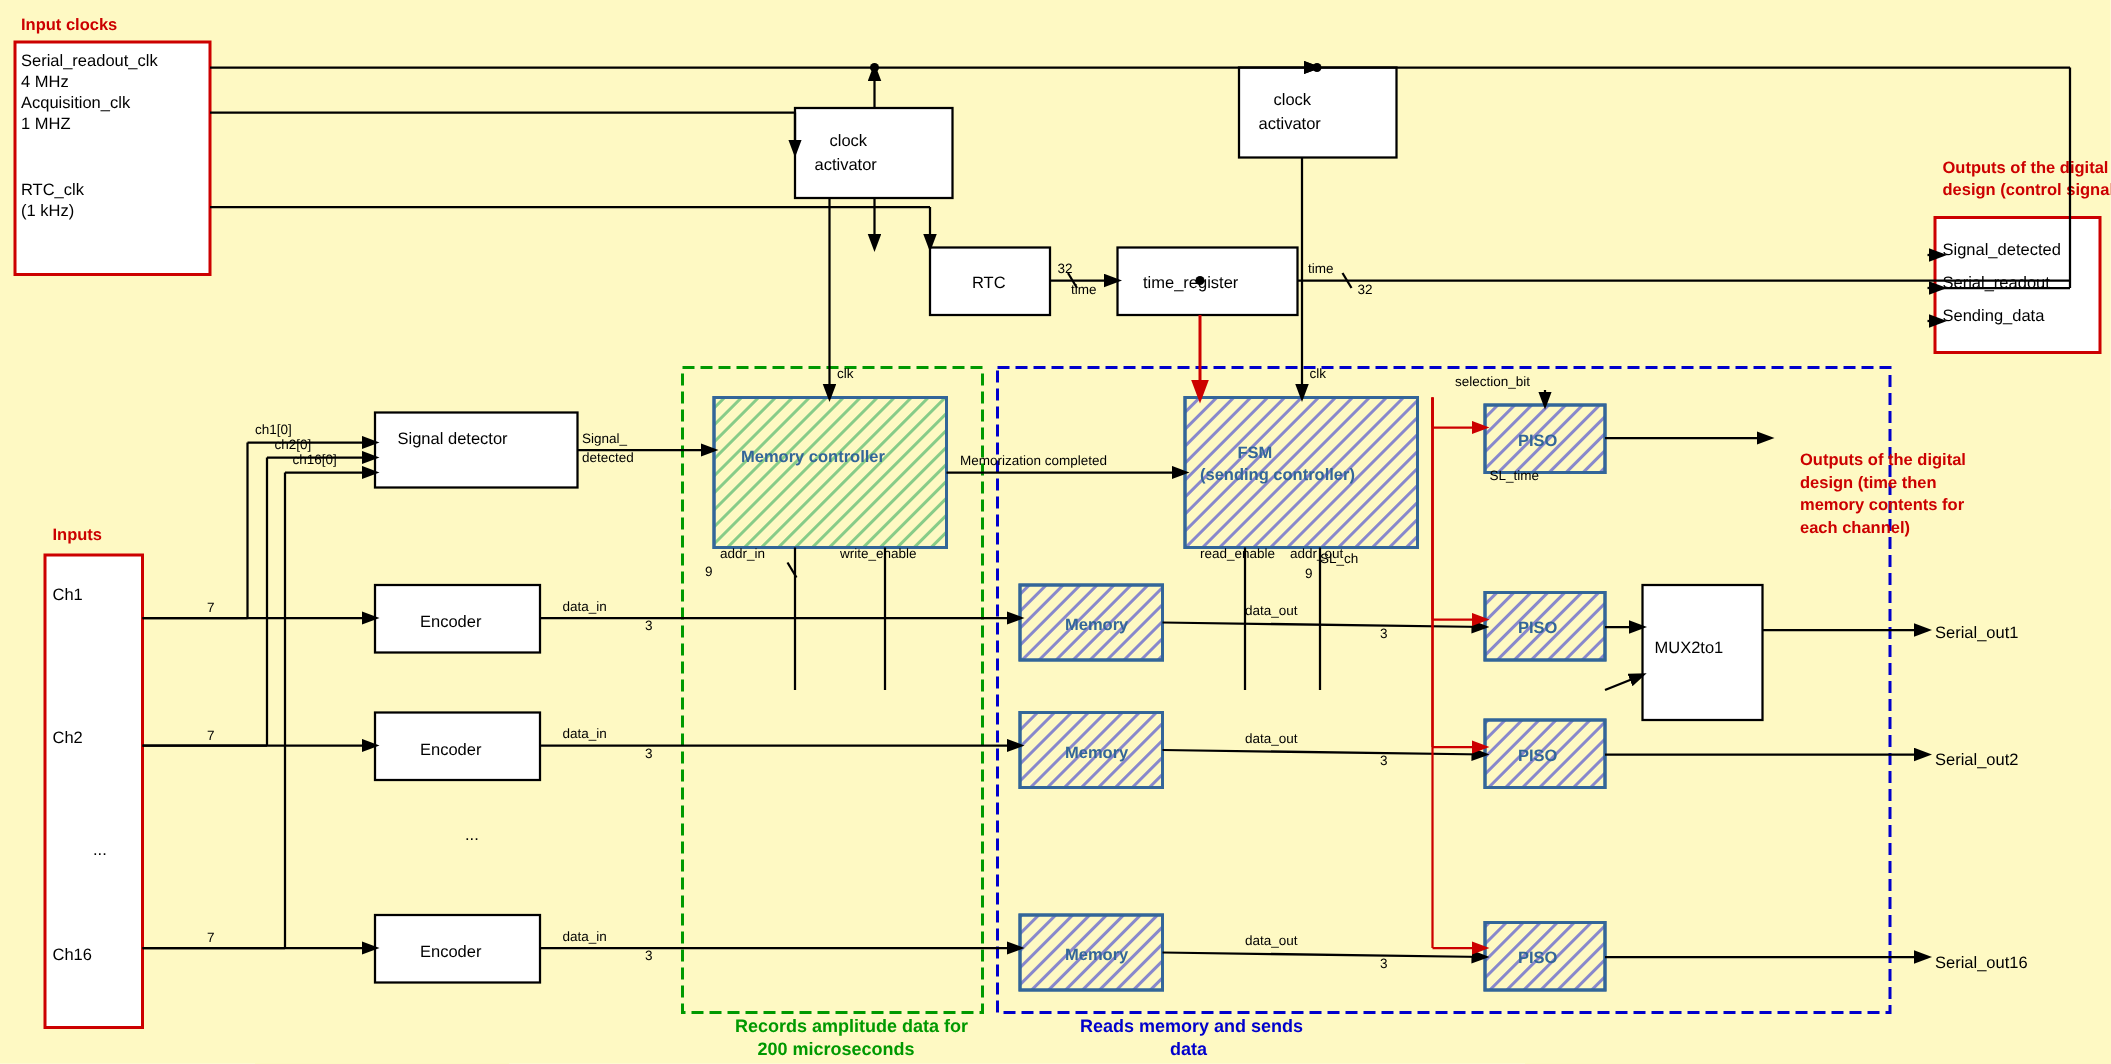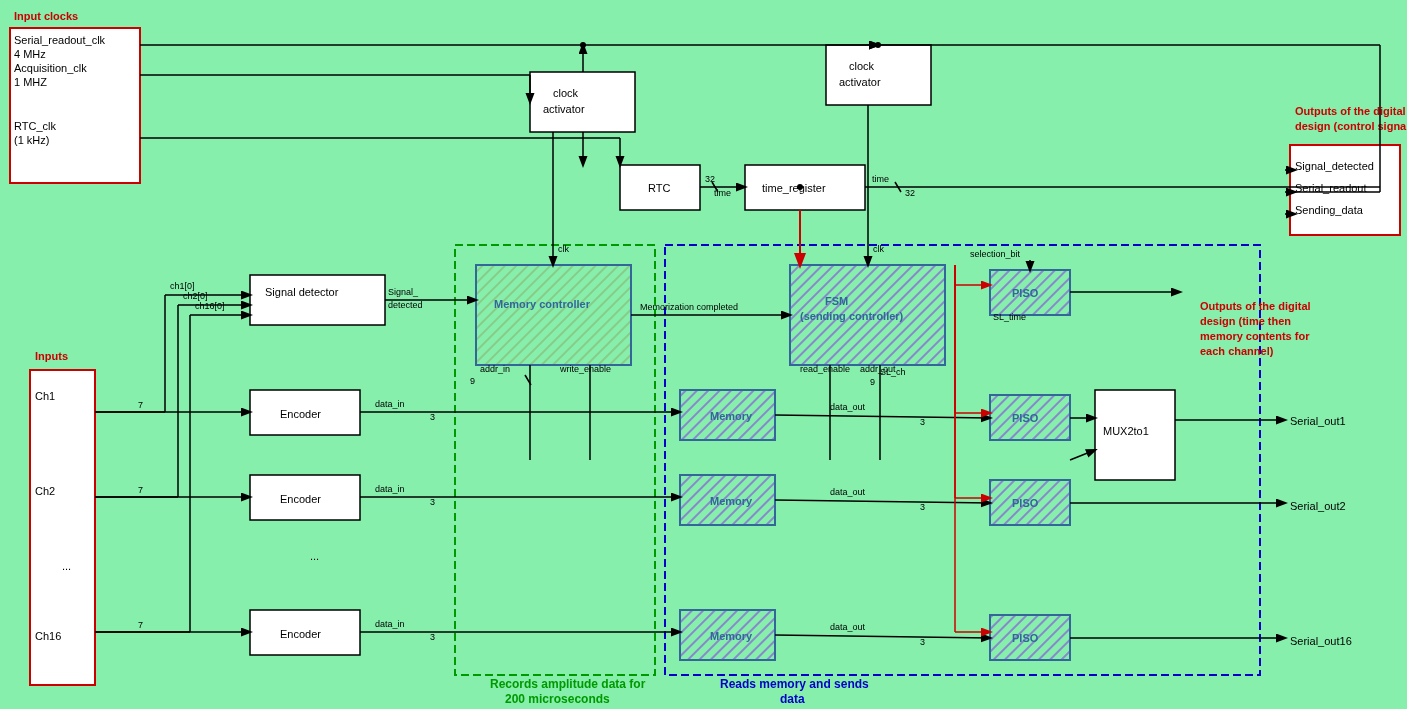--- a/index.html
+++ b/index.html
@@ -16,7 +16,7 @@
       position: relative;
       width: 1407px;
       height: 709px;
-      background: #86efac;
+      background: #fef9c3;
       padding-left: 24px;
     }
     svg#main-svg {

